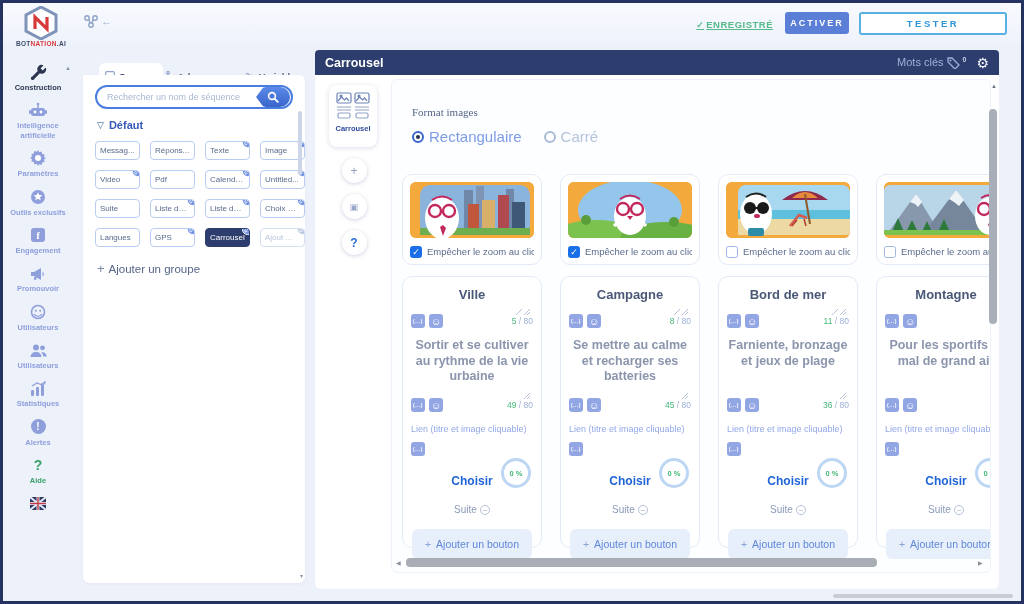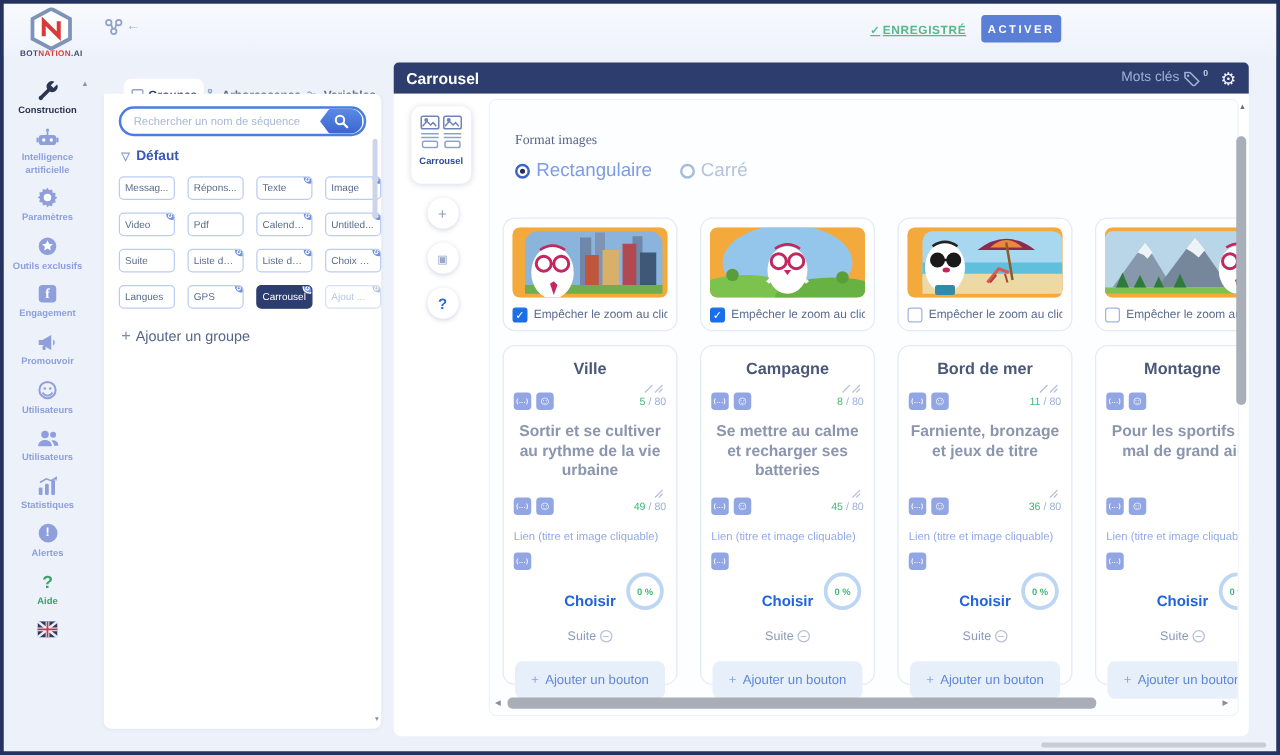--- a/index.html
+++ b/index.html
@@ -150,6 +150,7 @@
     </div>
     <div class="saved"><span class="chk">✓</span><span>ENREGISTRÉ</span></div>
     <div class="btn-activer">ACTIVER</div>
+    <div class="btn-tester">TESTER</div>
   </div>
 
   <aside class="sidebar">

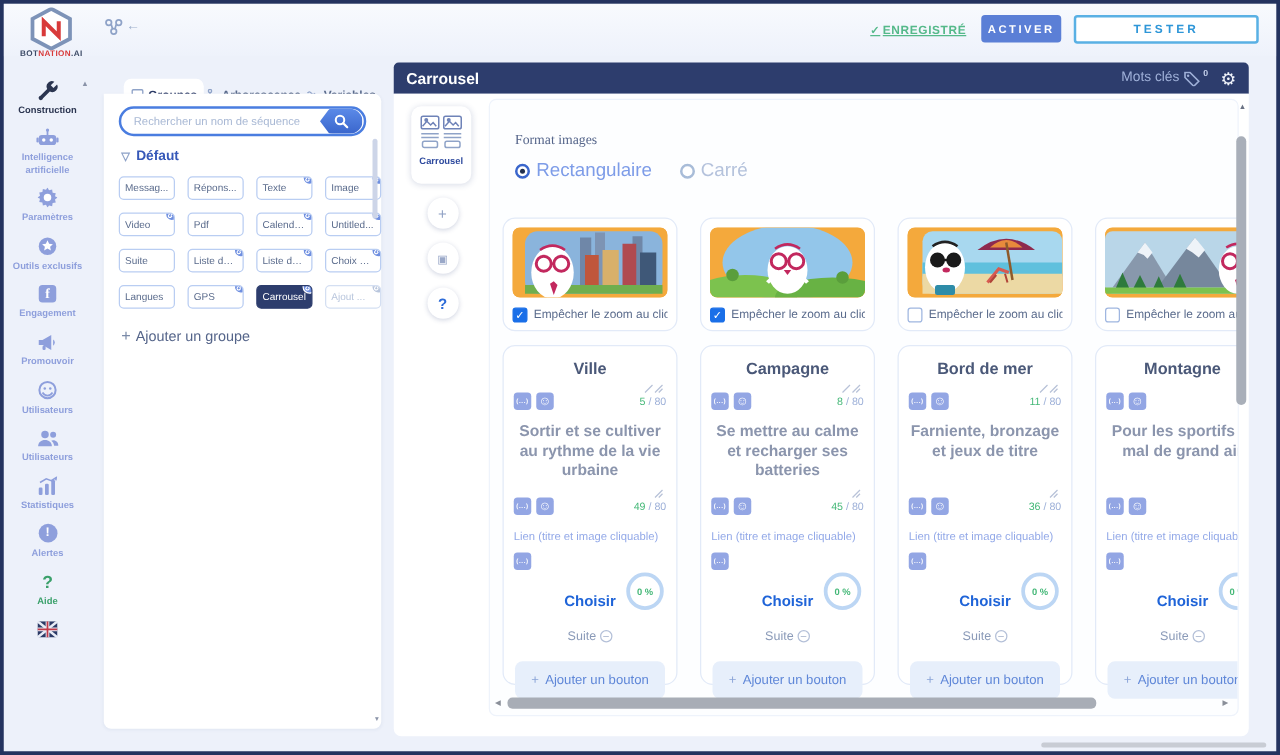--- a/index.html
+++ b/index.html
@@ -602,7 +602,7 @@
               <span class="sqicon emo">☺</span>
               <span class="counter"><span class="num">11</span> <span>/</span> <span>80</span></span>
             </div>
-            <div class="csub">Farniente, bronzage et jeux de titre</div>
+            <div class="csub">Farniente, bronzage et jeux de plage</div>
             <div class="handles"><svg width="8" height="8" viewBox="0 0 8 8" style="display:inline">
                   <path d="M7 1 1 7M7 4 4 7" stroke="#b8c2d8" stroke-width="1"></path>
                 </svg></div>

